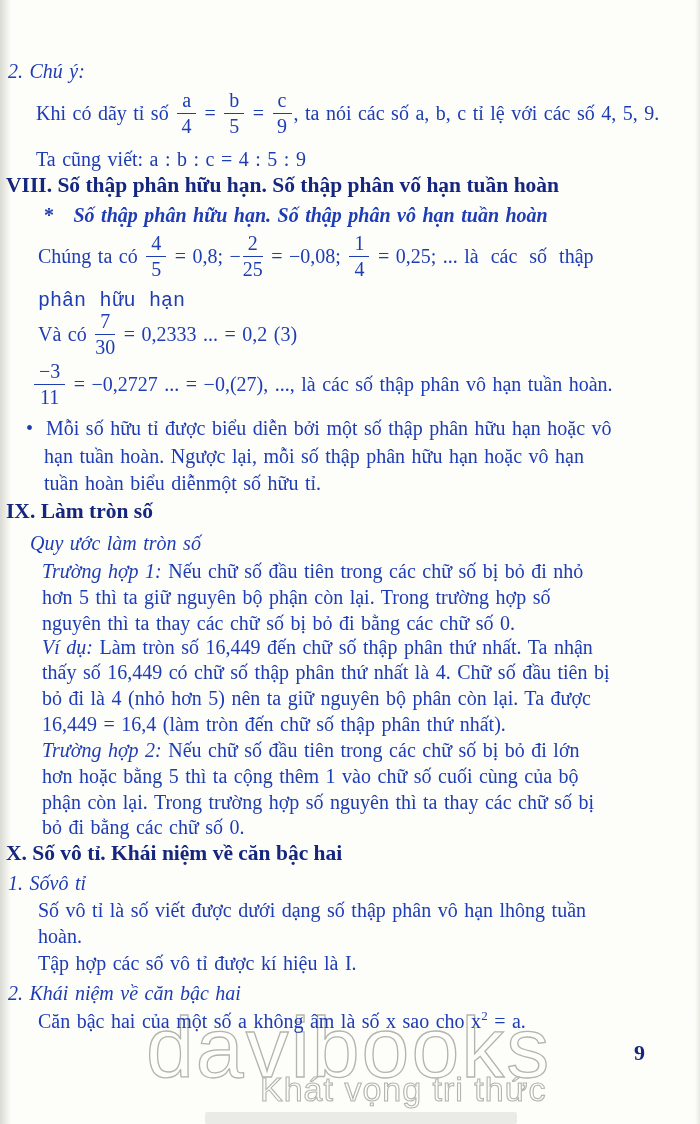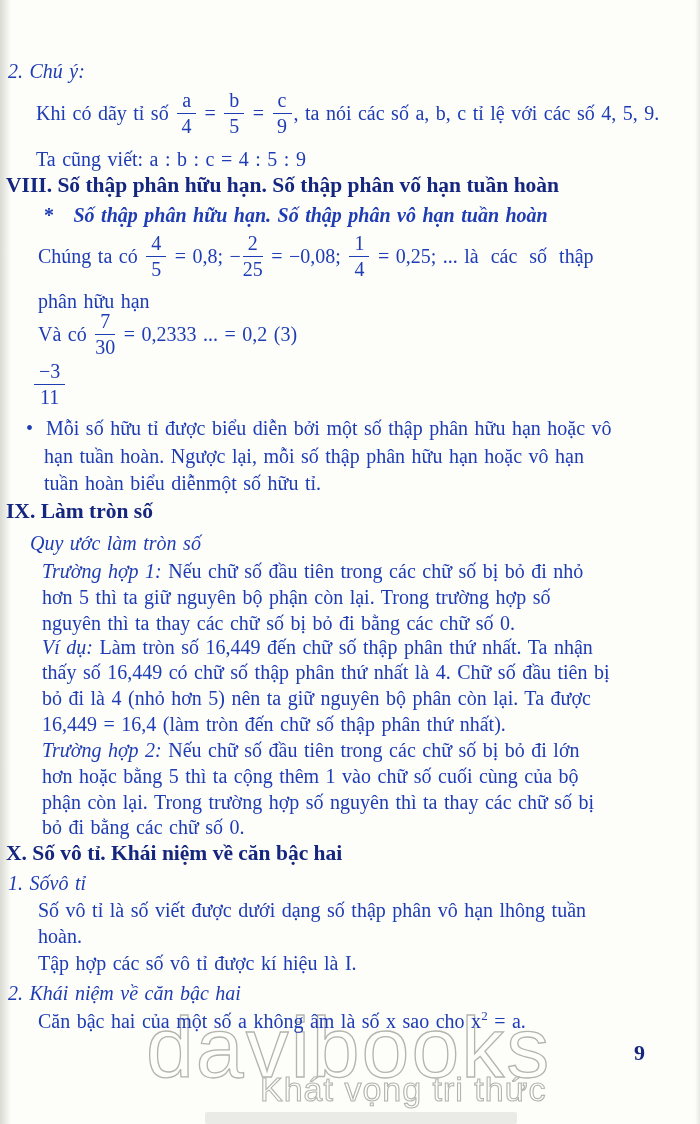--- a/index.html
+++ b/index.html
@@ -81,7 +81,7 @@
       <div class="line hd" style="top: 172px; left: 6px;"><span class="bd">VIII. Số thập phân hữu hạn. Số thập phân vố hạn tuần hoàn</span></div>
       <div class="line" style="top: 202px; left: 44px;"><span class="bd">*   </span><span class="bd it">Số thập phân hữu hạn. Số thập phân vô hạn tuần hoàn</span></div>
       <div class="line fr" style="top: 226px; left: 38px; height: 60px;"><span>Chúng ta có </span><span class="frac"><span class="num">4</span><span class="den">5</span></span><span> = 0,8; −</span><span class="frac"><span class="num">2</span><span class="den">25</span></span><span> = −0,08; </span><span class="frac"><span class="num">1</span><span class="den">4</span></span><span> = 0,25; ... </span><span style="word-spacing: 7px;">là các số thập</span></div>
-      <div class="line" style="top: 288px; left: 38px;"><span>phân hữu hạn</span></div>
+      <div class="line" style="top: 288px; left: 38px; font-family: Liberation Mono, monospace;"><span>phân hữu hạn</span></div>
       <div class="line fr" style="top: 308px; left: 38px; height: 52px; align-items: center;"><span>Và có </span><span class="frac"><span class="num">7</span><span class="den">30</span></span><span> = 0,2333 ... = 0,2 (3)</span></div>
       <div class="line fr" style="top: 358px; left: 32px; height: 52px;"><span class="frac"><span class="num">−3</span><span class="den">11</span></span></div>
       <div class="line" style="top: 415px; left: 26px;"><span>•  </span><span>Mỗi số hữu tỉ được biểu diễn bởi một số thập phân hữu hạn hoặc vô</span></div>

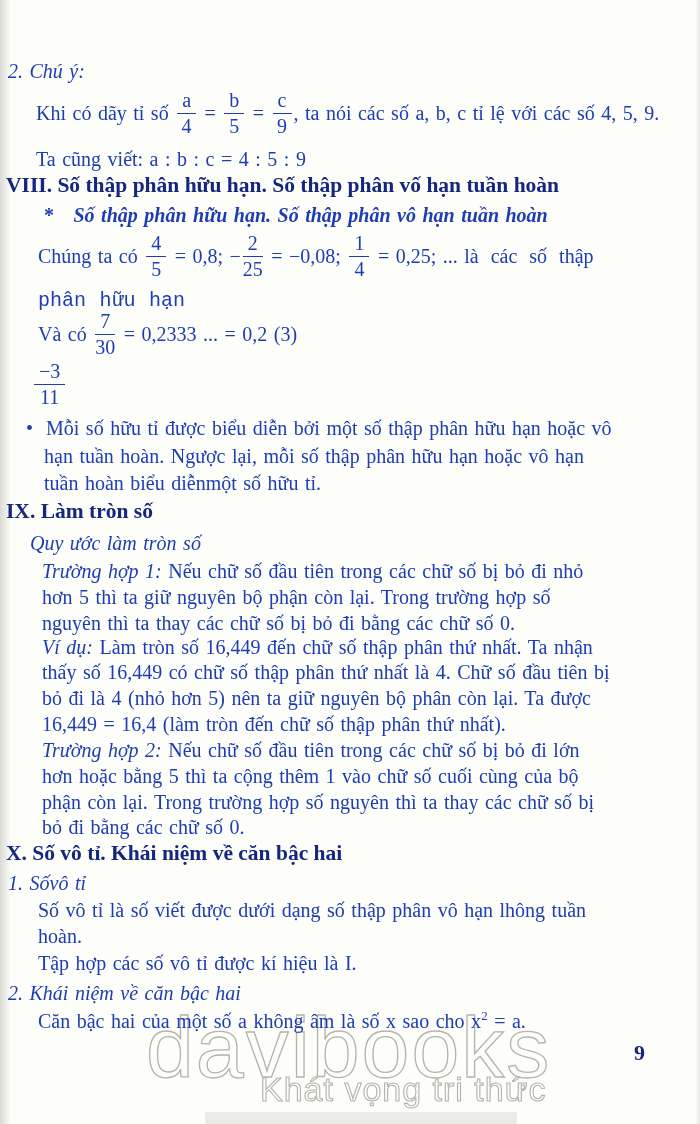--- a/index.html
+++ b/index.html
@@ -83,7 +83,7 @@
       <div class="line fr" style="top: 226px; left: 38px; height: 60px;"><span>Chúng ta có </span><span class="frac"><span class="num">4</span><span class="den">5</span></span><span> = 0,8; −</span><span class="frac"><span class="num">2</span><span class="den">25</span></span><span> = −0,08; </span><span class="frac"><span class="num">1</span><span class="den">4</span></span><span> = 0,25; ... </span><span style="word-spacing: 7px;">là các số thập</span></div>
       <div class="line" style="top: 288px; left: 38px; font-family: Liberation Mono, monospace;"><span>phân hữu hạn</span></div>
       <div class="line fr" style="top: 308px; left: 38px; height: 52px; align-items: center;"><span>Và có </span><span class="frac"><span class="num">7</span><span class="den">30</span></span><span> = 0,2333 ... = 0,2 (3)</span></div>
-      <div class="line fr" style="top: 358px; left: 32px; height: 52px;"><span class="frac"><span class="num">−3</span><span class="den">11</span></span></div>
+      <div class="line fr" style="top: 358px; left: 32px; height: 52px;"><span class="frac"><span class="num">−3</span><span class="den">11</span></span><span> = −0,2727 ... = −0,(27), ..., là các số thập phân vô hạn tuần hoàn.</span></div>
       <div class="line" style="top: 415px; left: 26px;"><span>•  </span><span>Mỗi số hữu tỉ được biểu diễn bởi một số thập phân hữu hạn hoặc vô</span></div>
       <div class="line" style="top: 443px; left: 44px;"><span>hạn tuần hoàn. Ngược lại, mỗi số thập phân hữu hạn hoặc vô hạn</span></div>
       <div class="line" style="top: 470px; left: 44px;"><span>tuần hoàn biểu diễnmột số hữu tỉ.</span></div>

